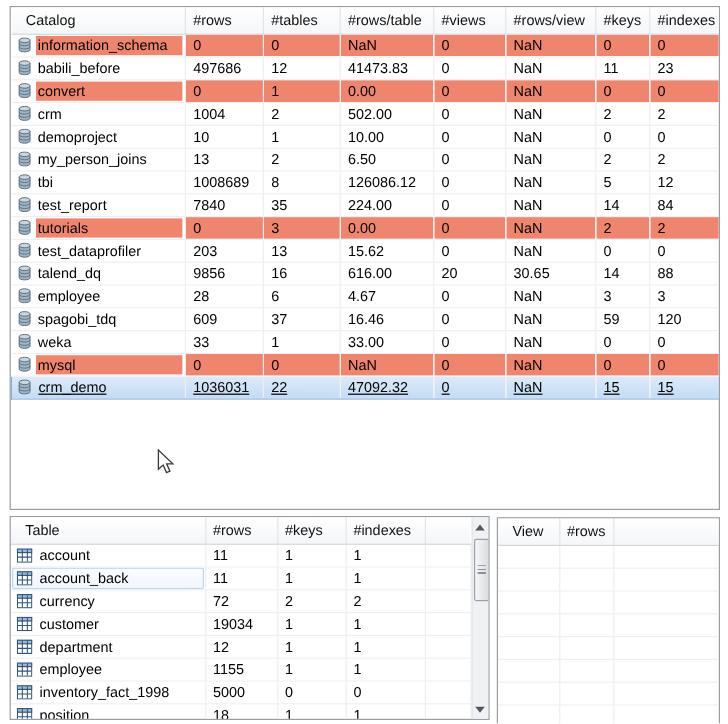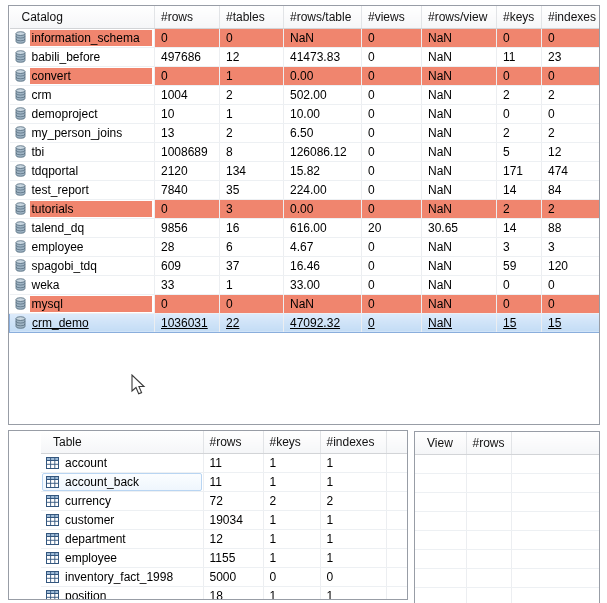--- a/index.html
+++ b/index.html
@@ -248,27 +248,6 @@
               <ellipse cx="5.5" cy="2.6" rx="4.5" ry="1.9" fill="#C8D6E0" stroke="#51687A" stroke-width="0.8"></ellipse>
             </svg>
           </span>
-          <span class="cell-text">tdqportal</span>
-        </span>
-      </td>
-      <td>2120</td>
-      <td>134</td>
-      <td>15.82</td>
-      <td>0</td>
-      <td>NaN</td>
-      <td>171</td>
-      <td>474</td>
-    </tr>
-          <tr class="row-normal">
-      <td class="name-cell">
-        <span class="name-inner">
-          <span class="icon">
-            <svg width="11" height="13" viewBox="0 0 11 13">
-              <path d="M1 2.6 v7.8 a4.5 1.9 0 0 0 9 0 V2.6" fill="#9FB4C4" stroke="#51687A" stroke-width="0.8"></path>
-              <path d="M1 5.2 a4.5 1.9 0 0 0 9 0 M1 7.9 a4.5 1.9 0 0 0 9 0" fill="none" stroke="#51687A" stroke-width="0.7"></path>
-              <ellipse cx="5.5" cy="2.6" rx="4.5" ry="1.9" fill="#C8D6E0" stroke="#51687A" stroke-width="0.8"></ellipse>
-            </svg>
-          </span>
           <span class="cell-text">test_report</span>
         </span>
       </td>

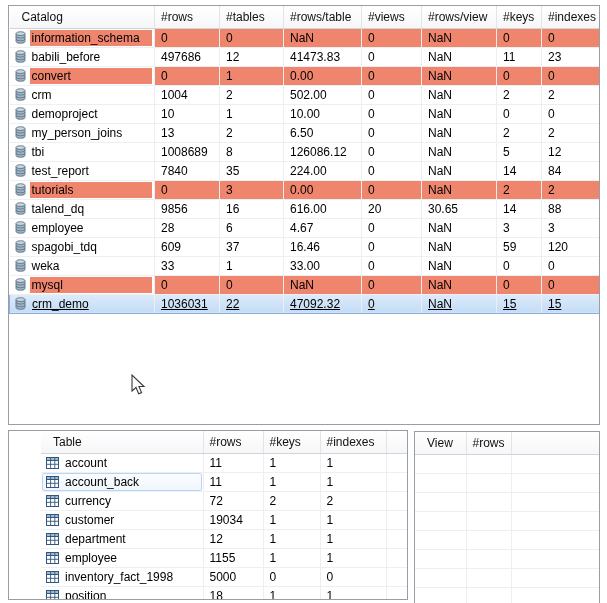--- a/index.html
+++ b/index.html
@@ -290,6 +290,27 @@
               <ellipse cx="5.5" cy="2.6" rx="4.5" ry="1.9" fill="#C8D6E0" stroke="#51687A" stroke-width="0.8"></ellipse>
             </svg>
           </span>
+          <span class="cell-text">test_dataprofiler</span>
+        </span>
+      </td>
+      <td>203</td>
+      <td>13</td>
+      <td>15.62</td>
+      <td>0</td>
+      <td>NaN</td>
+      <td>0</td>
+      <td>0</td>
+    </tr>
+          <tr class="row-normal">
+      <td class="name-cell">
+        <span class="name-inner">
+          <span class="icon">
+            <svg width="11" height="13" viewBox="0 0 11 13">
+              <path d="M1 2.6 v7.8 a4.5 1.9 0 0 0 9 0 V2.6" fill="#9FB4C4" stroke="#51687A" stroke-width="0.8"></path>
+              <path d="M1 5.2 a4.5 1.9 0 0 0 9 0 M1 7.9 a4.5 1.9 0 0 0 9 0" fill="none" stroke="#51687A" stroke-width="0.7"></path>
+              <ellipse cx="5.5" cy="2.6" rx="4.5" ry="1.9" fill="#C8D6E0" stroke="#51687A" stroke-width="0.8"></ellipse>
+            </svg>
+          </span>
           <span class="cell-text">talend_dq</span>
         </span>
       </td>

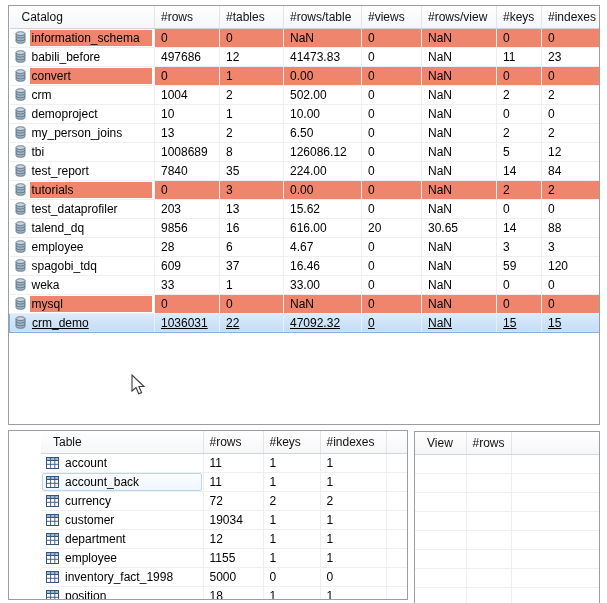--- a/index.html
+++ b/index.html
@@ -9,7 +9,7 @@
 
   .panel { position:absolute; border:1px solid #989DA6; background:#fff; overflow:hidden; }
   .main-panel   { left:8px;   top:5px;   width:592px; height:420px; }
-  .left-panel   { left:8px;   top:430px; width:400px; height:170px; display:flex;padding-left:32px; }
+  .left-panel   { left:8px;   top:430px; width:400px; height:170px; display:flex; }
   .right-panel  { left:414px; top:431px; width:186px; height:218px; }
 
   table { border-collapse:collapse; table-layout:fixed; }

